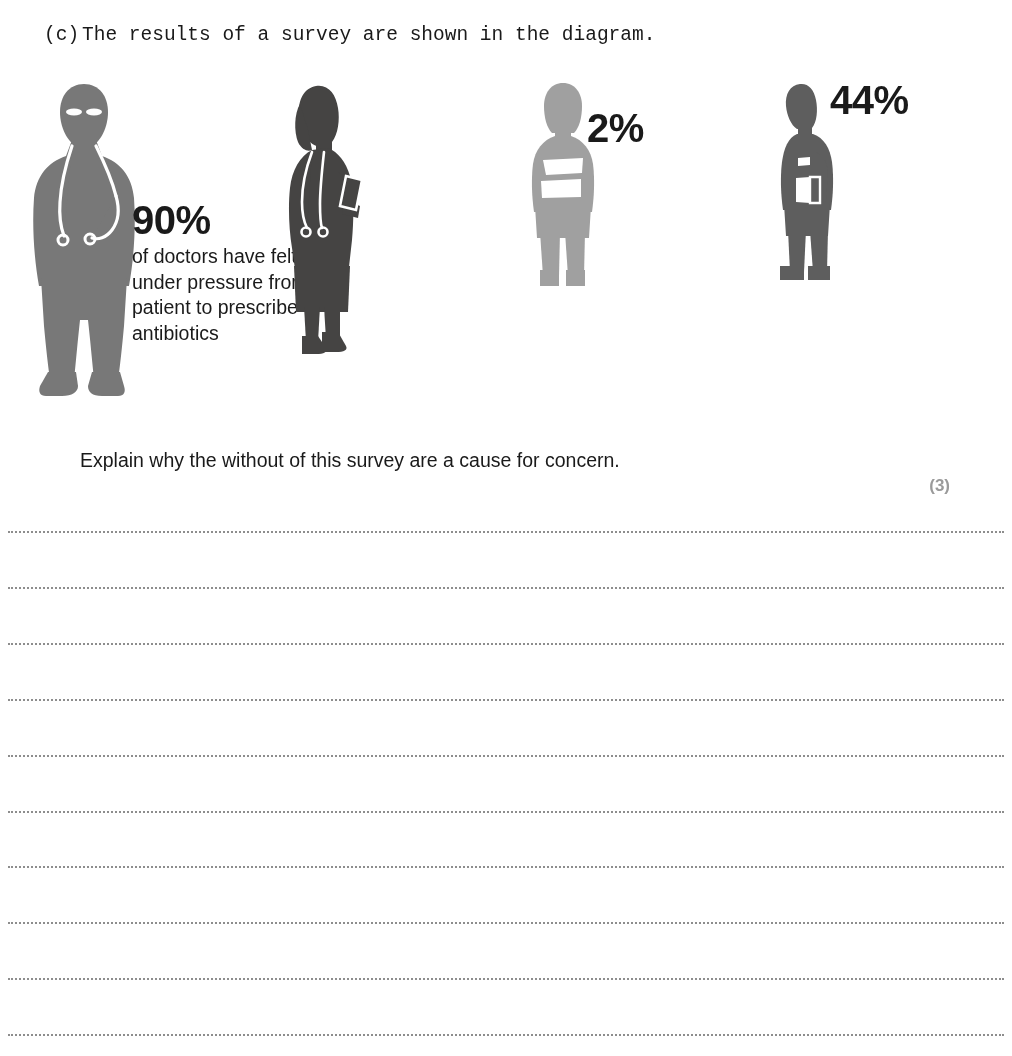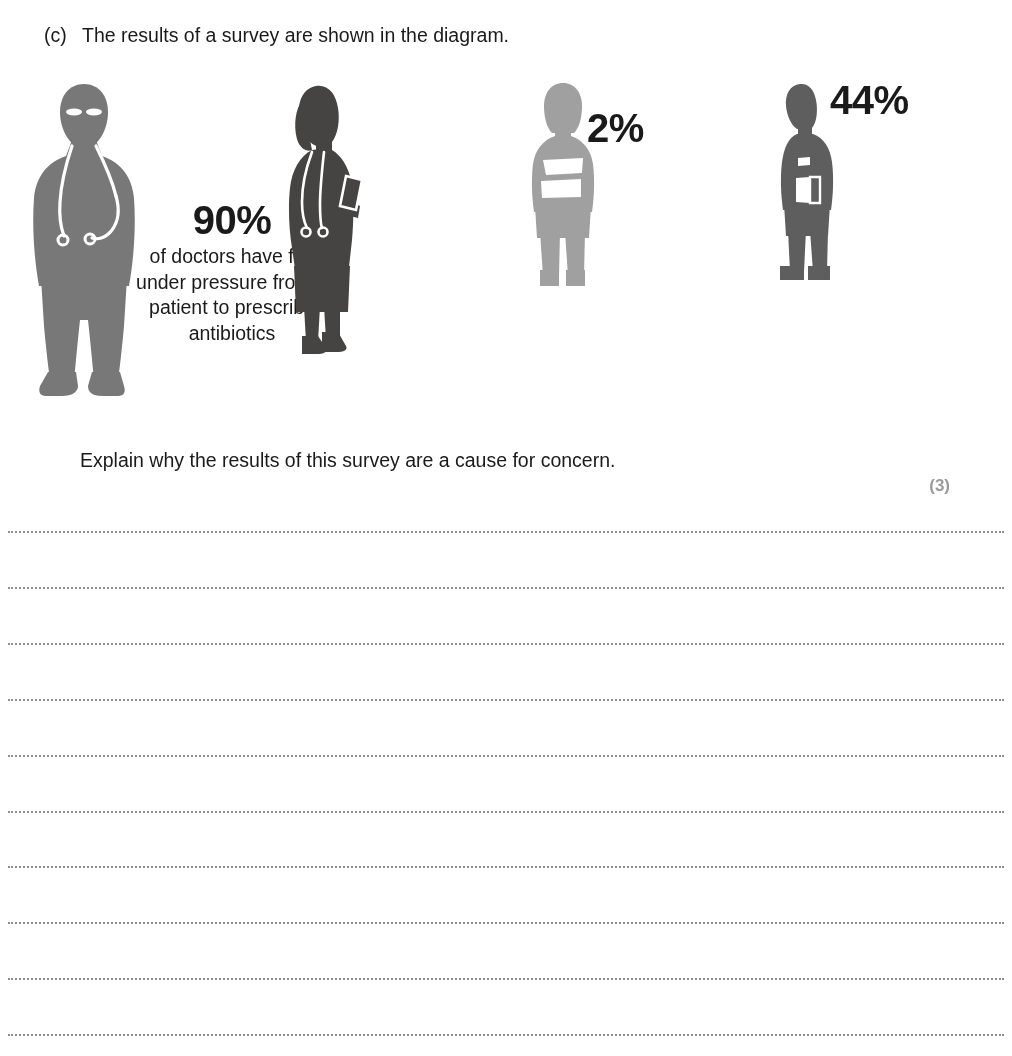--- a/index.html
+++ b/index.html
@@ -26,6 +26,7 @@
     font-size: 19.5px;
     line-height: 26px;
     white-space: nowrap;
+    font-family: Liberation Mono, monospace;
   }
   .stem .label {
     display: inline-block;

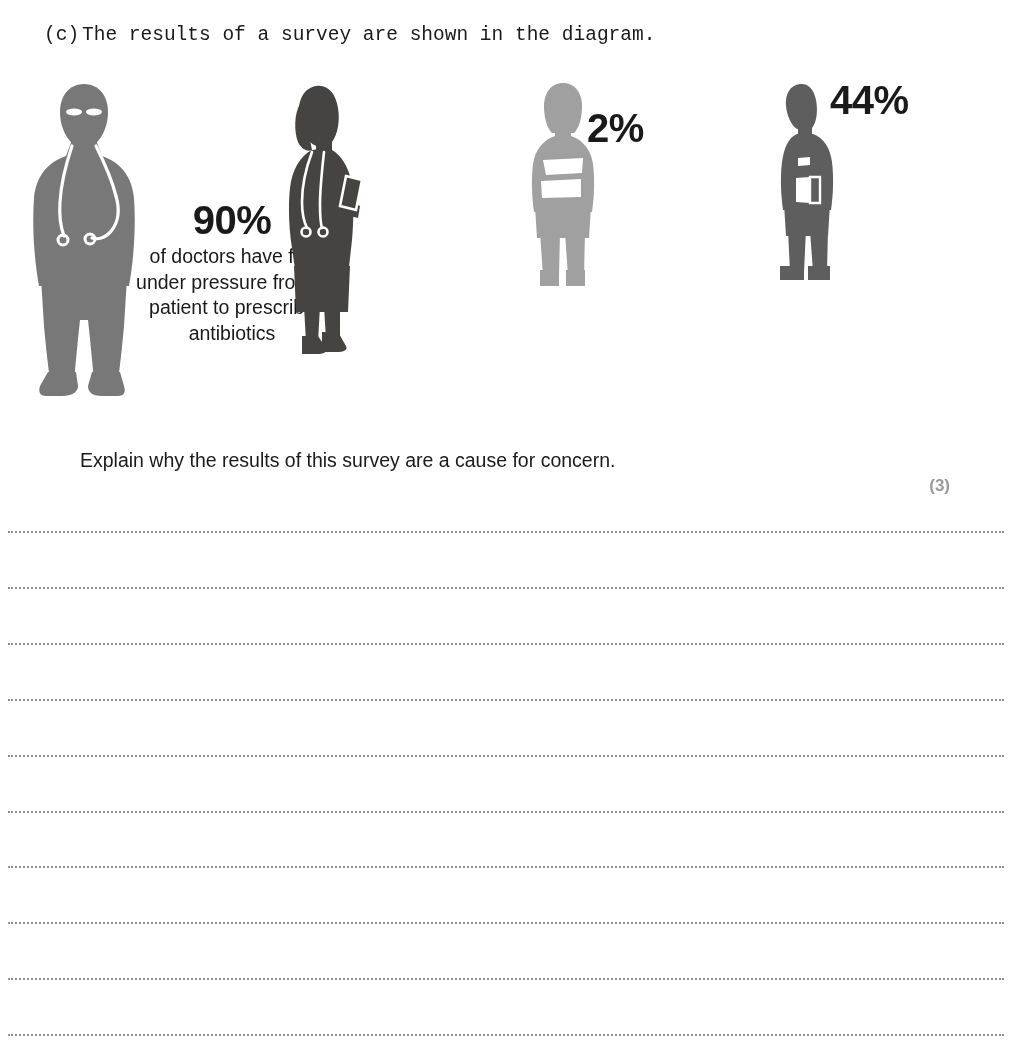--- a/index.html
+++ b/index.html
@@ -79,7 +79,7 @@
 
   
   #block-0 { left: 28px; }
-  #block-0 .stat-text { left: 104px; top: 118px; width: 200px; text-align: center; }
+  #block-0 .stat-text { left: 104px; top: 118px; width: 200px; }
   #block-1 { left: 282px; }
   #block-1 .stat-text { left: 70px; top: 68px; width: 175px; }
   #block-2 { left: 527px; }

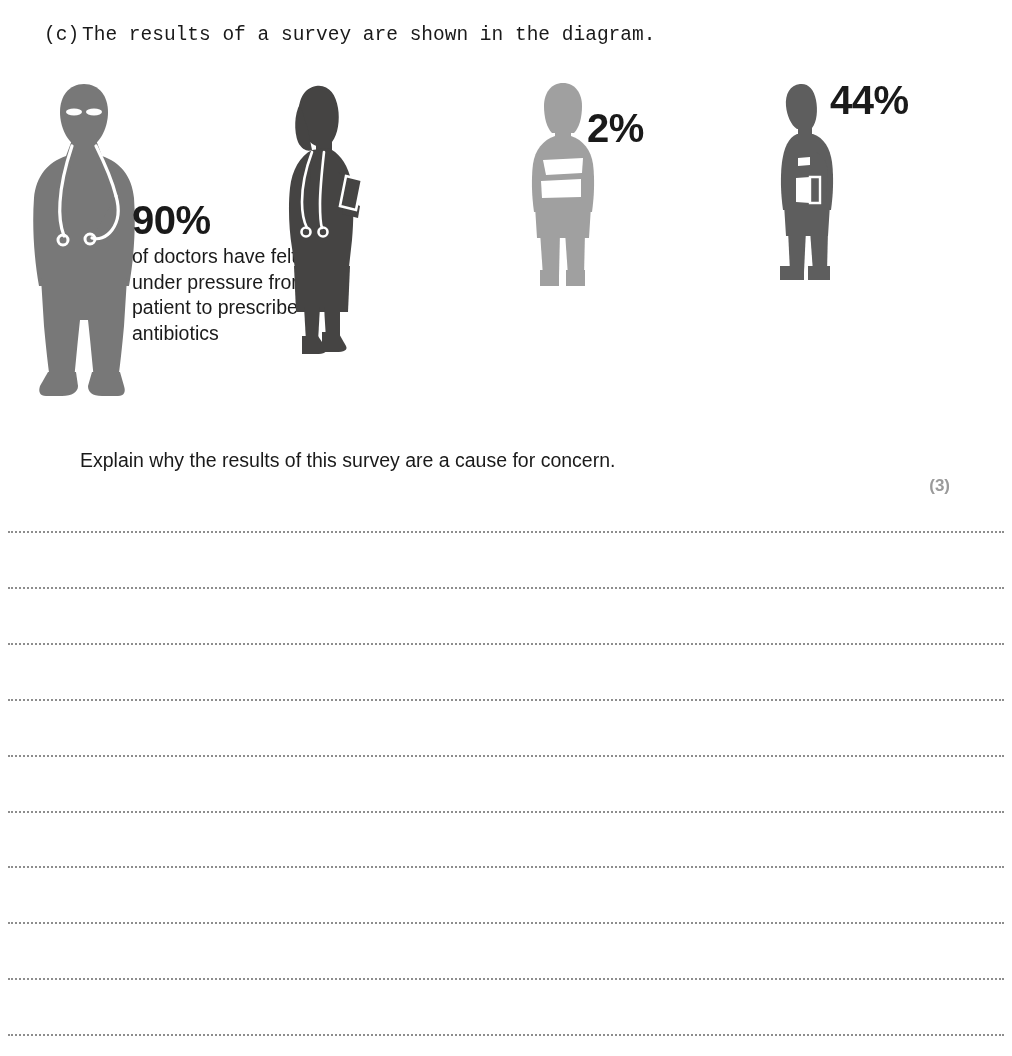--- a/index.html
+++ b/index.html
@@ -288,7 +288,7 @@
 
 </div>
 
-<div class="instruction">Explain why the results of this survey are a cause for concern.</div>
+<div class="instruction">Explain why the without of this survey are a cause for concern.</div>
 <div class="marks">(3)</div>
 
 <div class="answer-lines">

